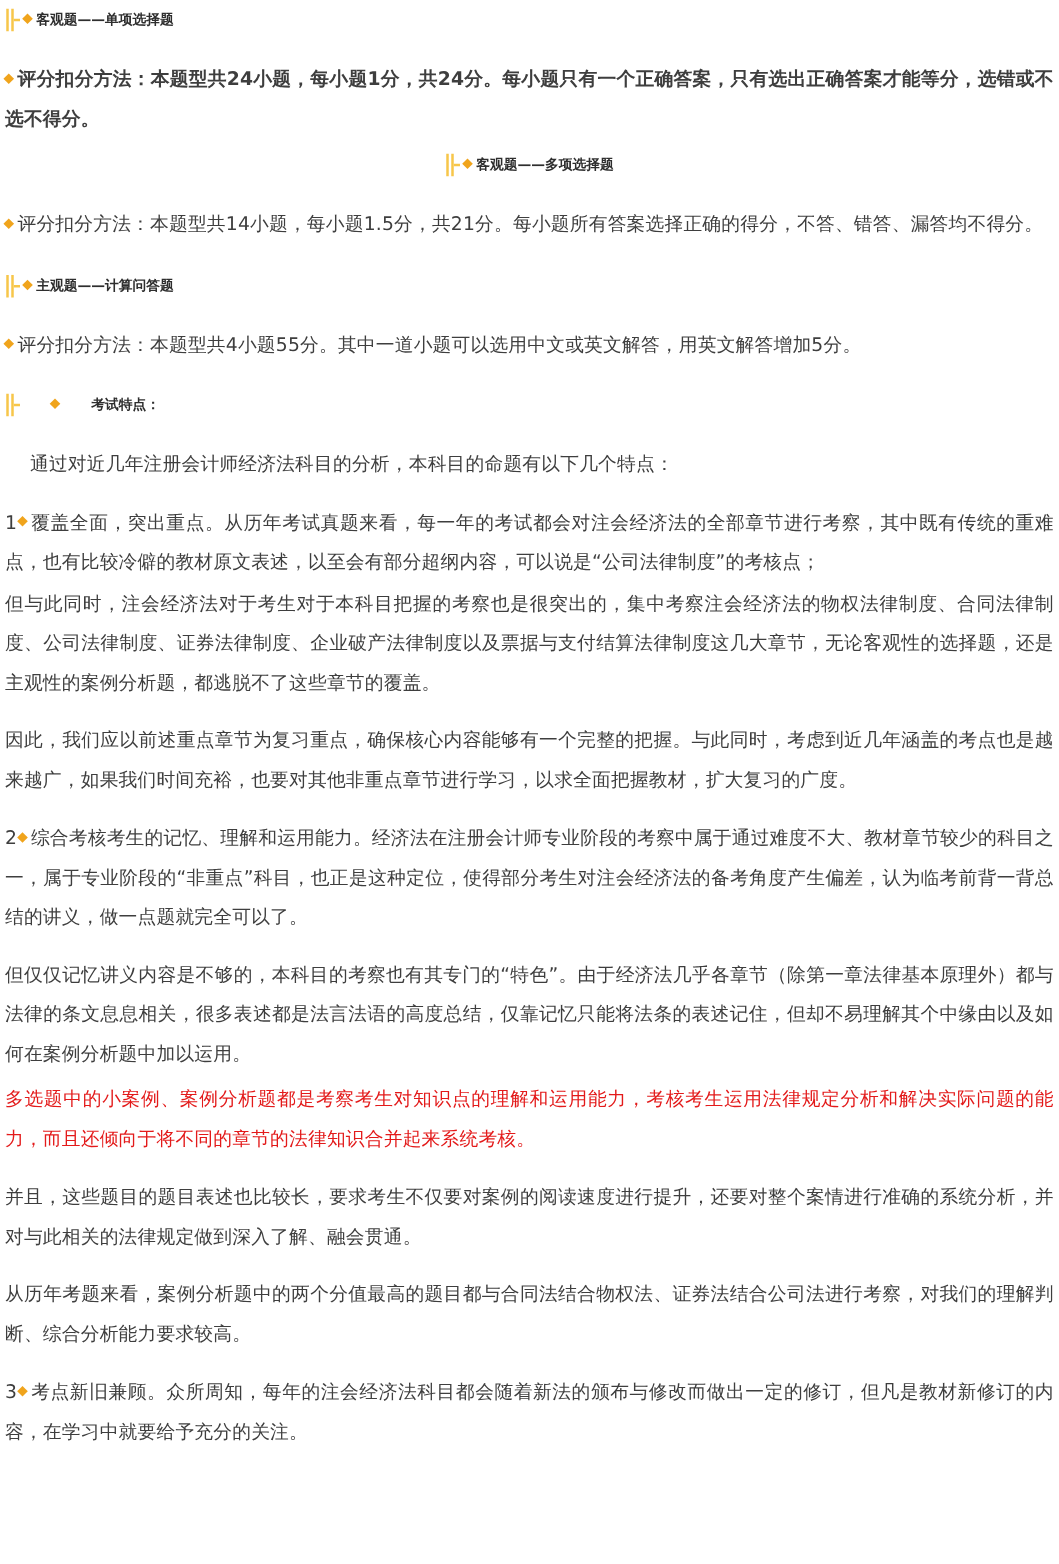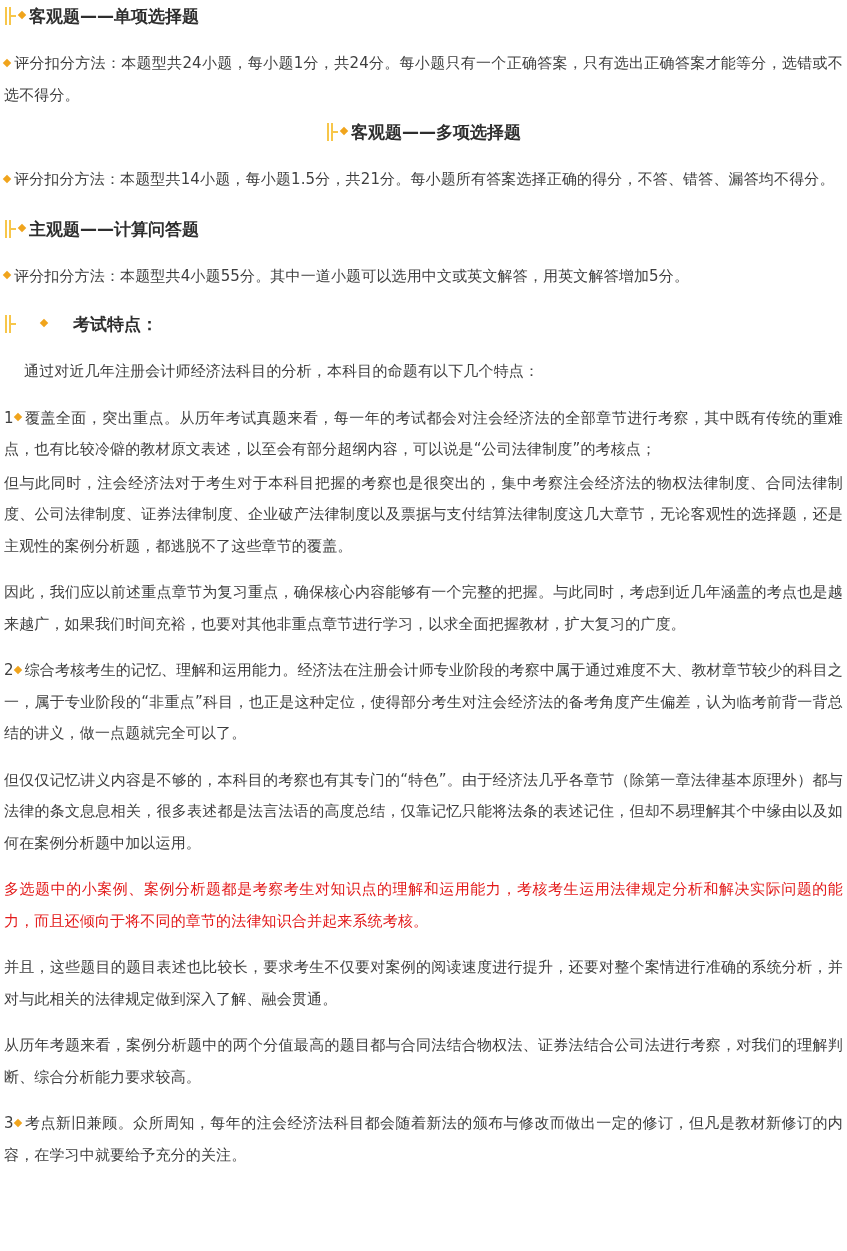--- a/index.html
+++ b/index.html
@@ -11,7 +11,7 @@
   .doc { position: relative; padding: 0 4px 0 4px; }
   .heading {
     display: flex; align-items: center;
-    font-weight: bold; font-size: 17px; color: #2e2e2e;
+    font-weight: bold; font-size: 11px; color: #2e2e2e;
     height: 30px; line-height: 30px;
     margin: 0;
   }

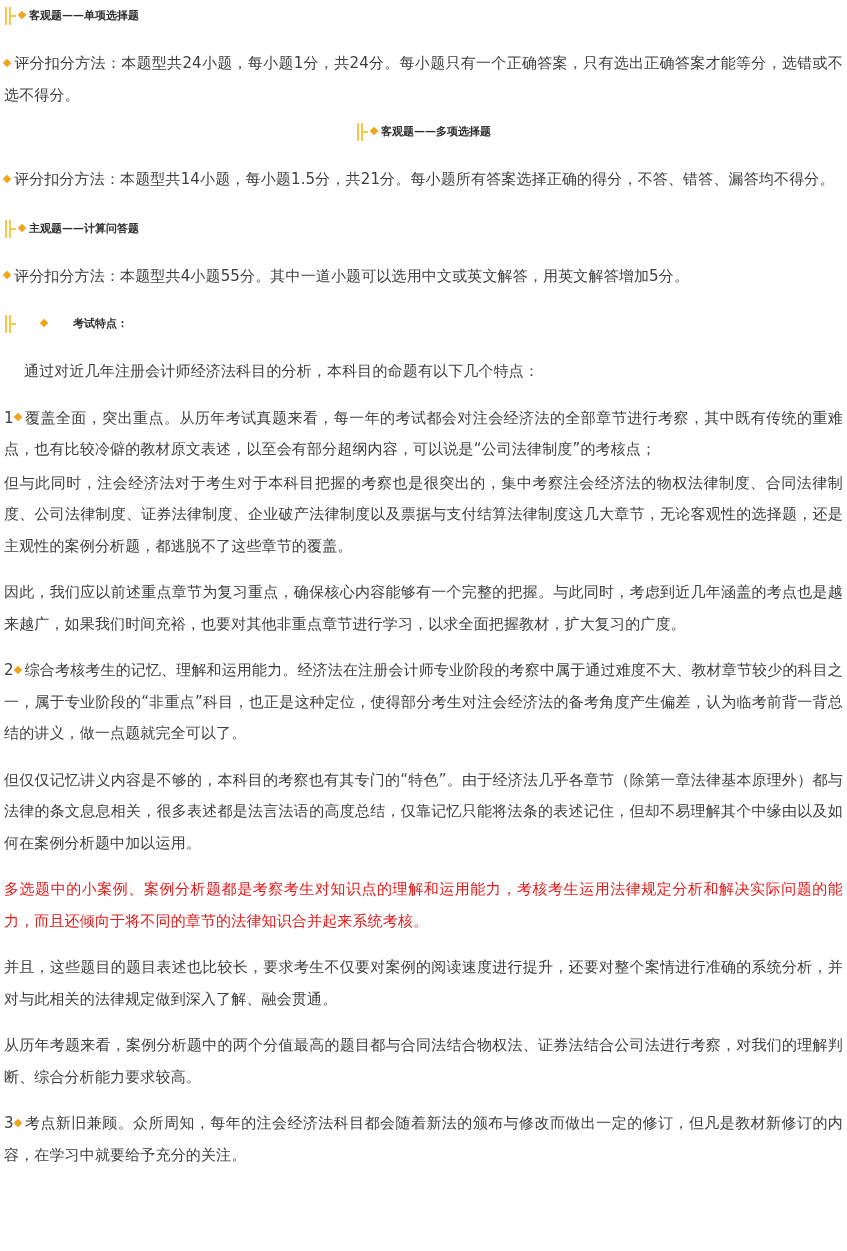--- a/index.html
+++ b/index.html
@@ -50,7 +50,7 @@
     <span class="diamond"></span>
     <span>客观题——单项选择题</span>
   </h3>
-  <p class="para" style="margin-top:17px;">
+  <p class="para" style="margin-top:17px;font-weight:bold;">
     <span class="diamond" style="margin-left:0;"></span><span>评分扣分方法：本题型共24小题，每小题1分，共24分。每小题只有一个正确答案，只有选出正确答案才能等分，选错或不选不得分。</span>
   </p>
 

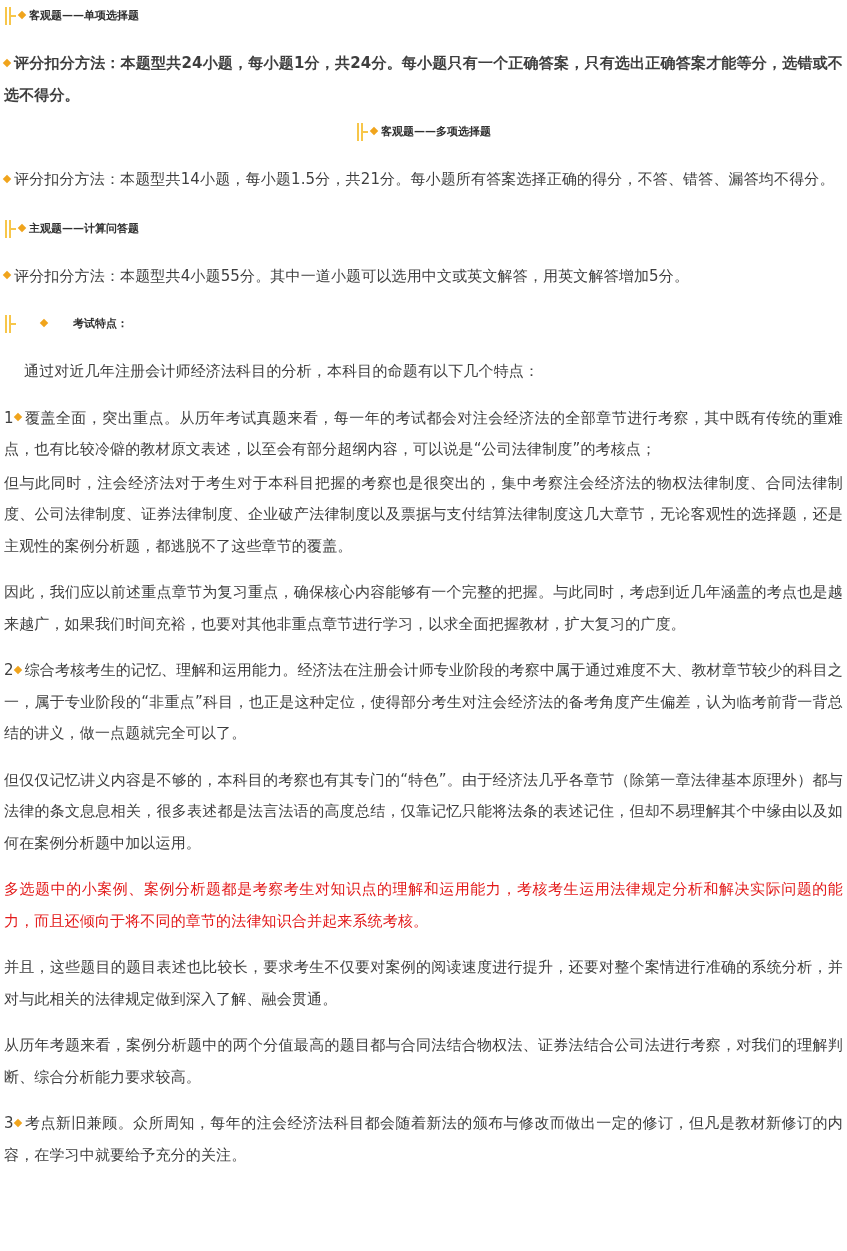--- a/index.html
+++ b/index.html
@@ -100,7 +100,7 @@
 
   <p class="para" style="margin-top:15px;">但仅仅记忆讲义内容是不够的，本科目的考察也有其专门的“特色”。由于经济法几乎各章节（除第一章法律基本原理外）都与法律的条文息息相关，很多表述都是法言法语的高度总结，仅靠记忆只能将法条的表述记住，但却不易理解其个中缘由以及如何在案例分析题中加以运用。</p>
 
-  <p class="para red" style="margin-top:15px;">多选题中的小案例、案例分析题都是考察考生对知识点的理解和运用能力，考核考生运用法律规定分析和解决实际问题的能力，而且还倾向于将不同的章节的法律知识合并起来系统考核。</p>
+  <p class="para red" style="margin-top:5px;">多选题中的小案例、案例分析题都是考察考生对知识点的理解和运用能力，考核考生运用法律规定分析和解决实际问题的能力，而且还倾向于将不同的章节的法律知识合并起来系统考核。</p>
 
   <p class="para" style="margin-top:15px;">并且，这些题目的题目表述也比较长，要求考生不仅要对案例的阅读速度进行提升，还要对整个案情进行准确的系统分析，并对与此相关的法律规定做到深入了解、融会贯通。</p>
 

